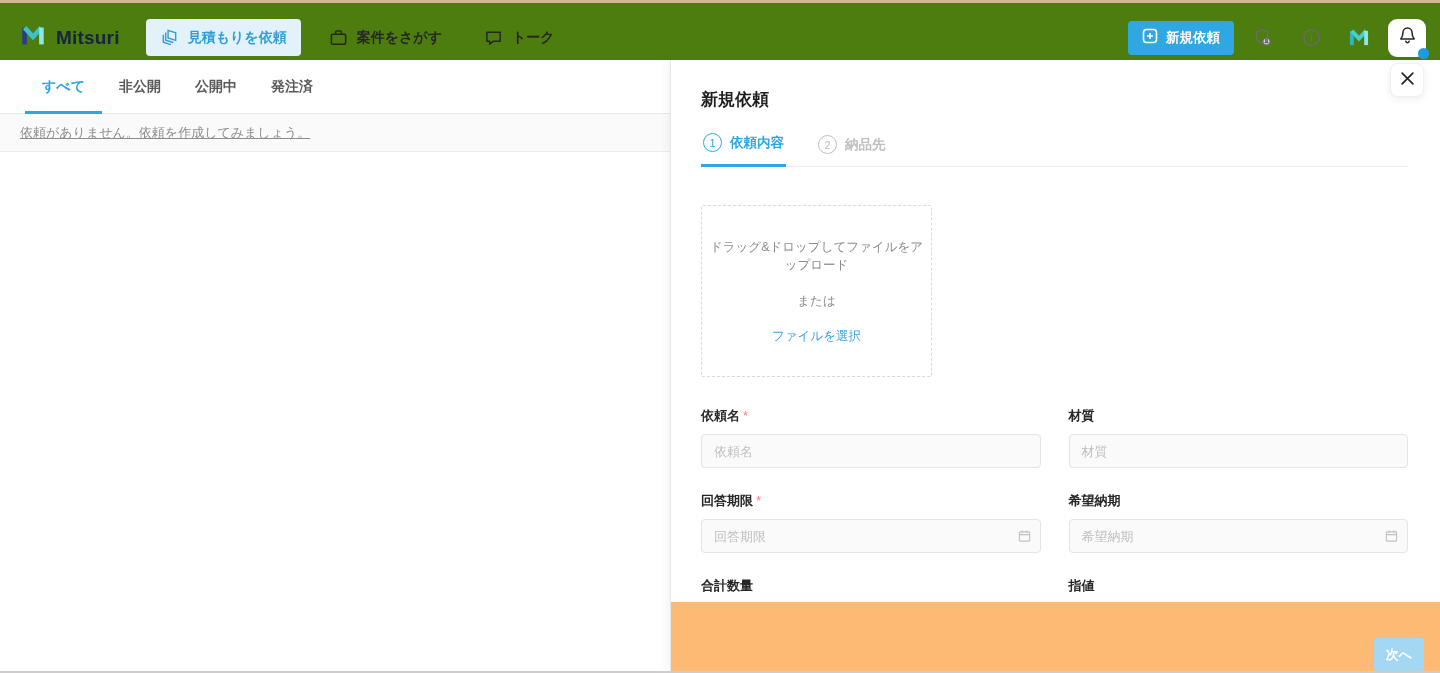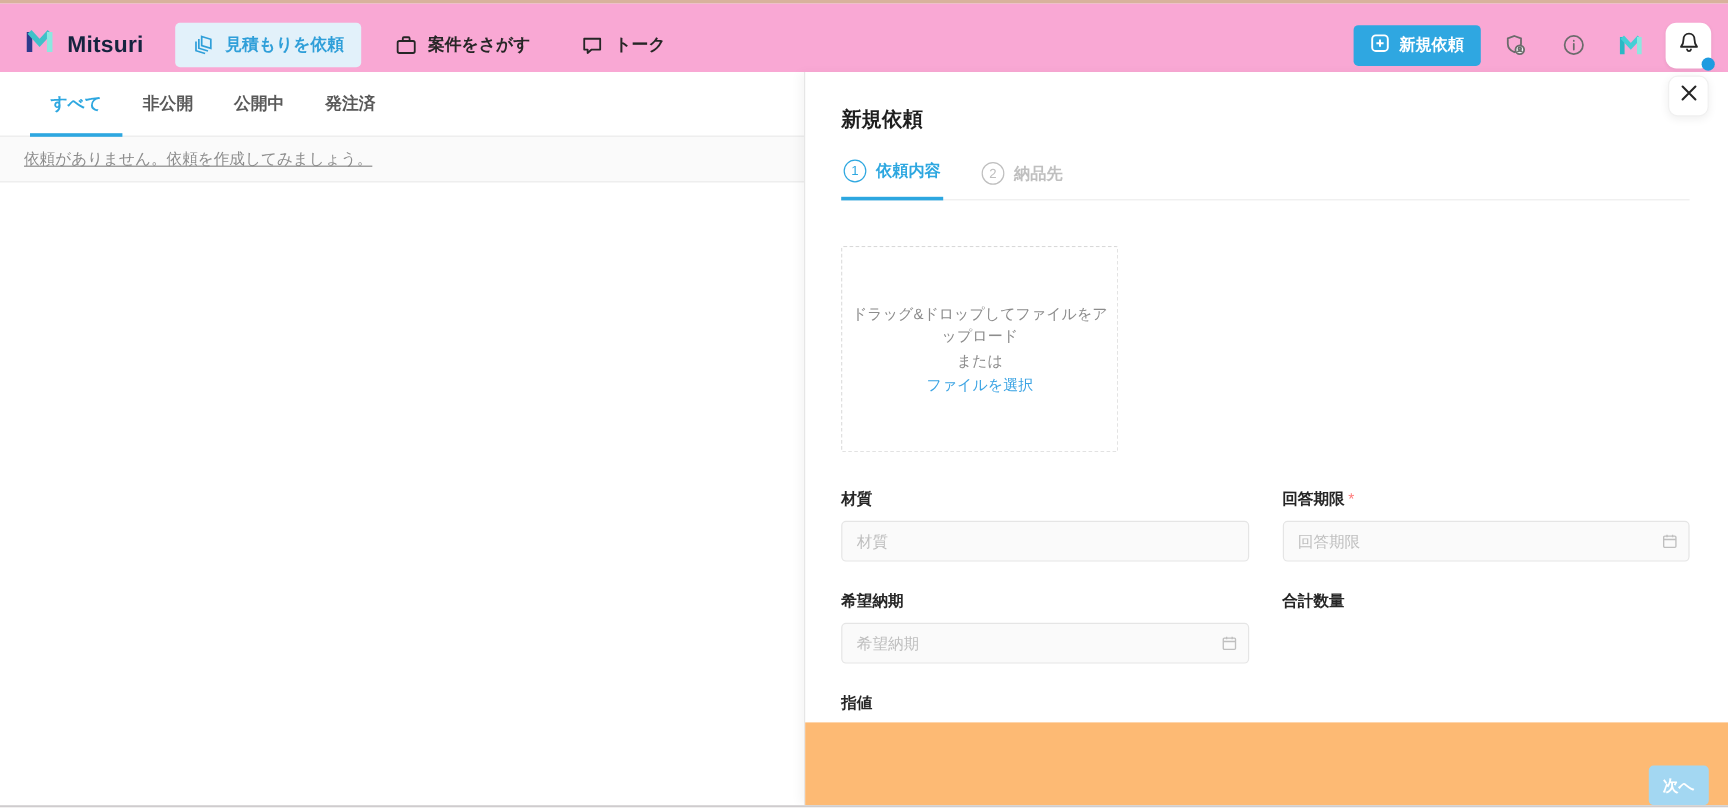--- a/index.html
+++ b/index.html
@@ -13,7 +13,7 @@
 
   
   .top-strip { height:3px; background:#d8b29c; flex:none; }
-  .navbar { height:57px; flex:none; background:#f9a8d4; display:flex; align-items:center;
+  .navbar { height:57px; flex:none; background:#4d7c0f; display:flex; align-items:center;
             padding:12px 14px 0 20px; }
   .brand { display:flex; align-items:center; gap:10px; margin-right:26px; cursor:pointer; }
   .brand-name { font-size:19px; font-weight:bold; color:#15243f; letter-spacing:.2px; }

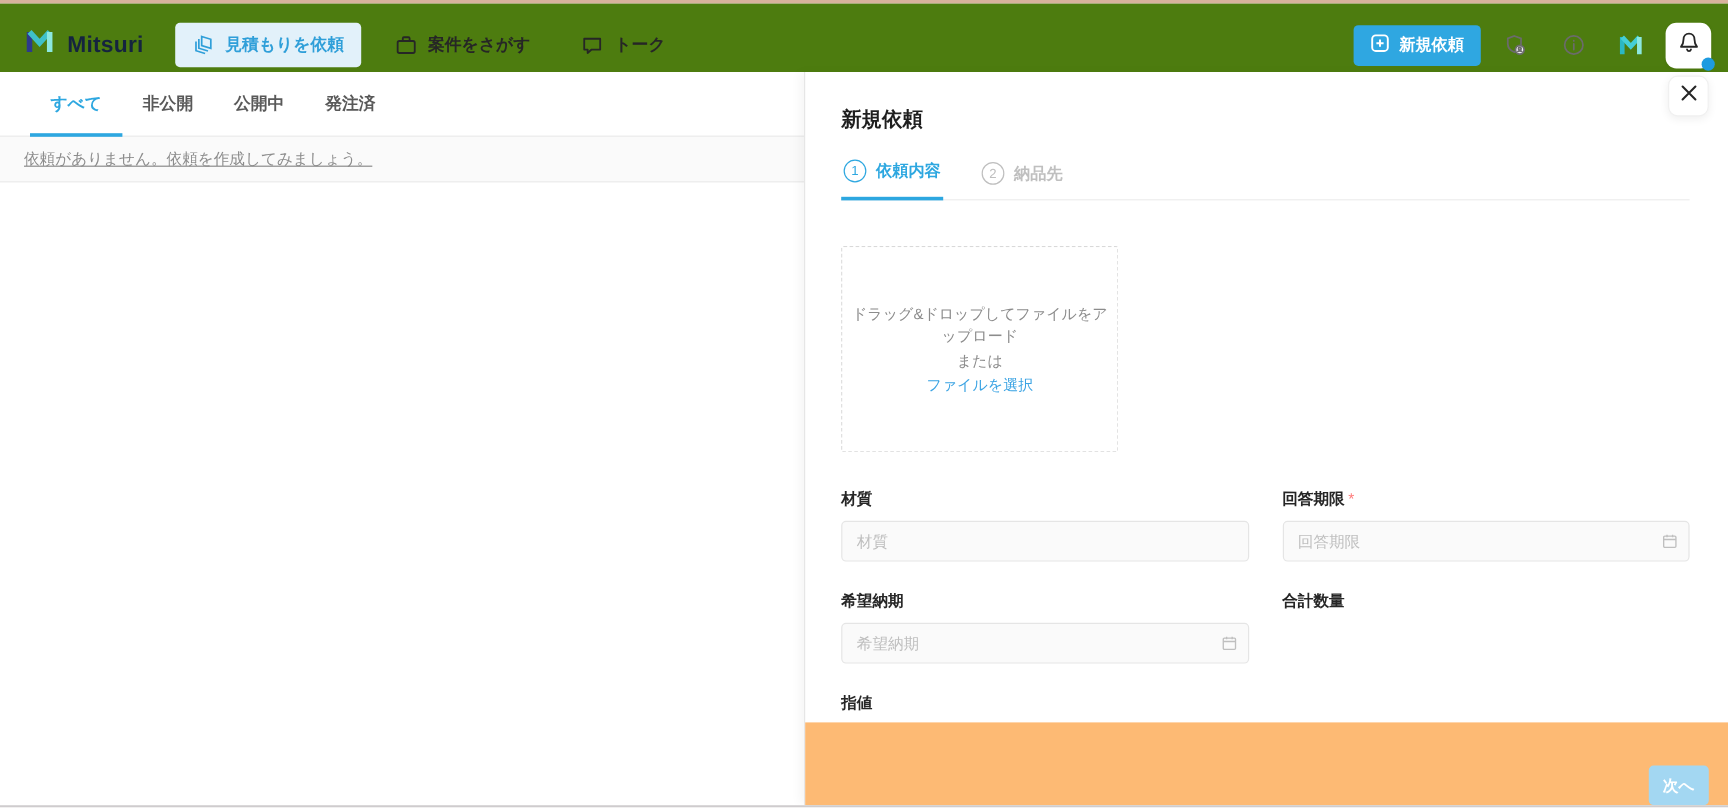--- a/index.html
+++ b/index.html
@@ -66,7 +66,7 @@
   .drawer-body { flex:1; min-height:0; overflow:hidden; padding:38px 32px 0 30px; }
   .upload-box { width:231px; height:172px; border:1px dashed #d9d9d9; border-radius:2px;
                 display:flex; flex-direction:column; align-items:center; justify-content:center;
-                text-align:center; gap:3px; margin-bottom:30px; cursor:pointer; }
+                text-align:center; gap:18px; margin-bottom:30px; cursor:pointer; }
   .upload-box .hint { font-size:12.5px; color:#8c8c8c; line-height:18px; padding:0 6px; }
   .upload-box .link { font-size:12.5px; color:#3aa3e3; cursor:pointer; }
 

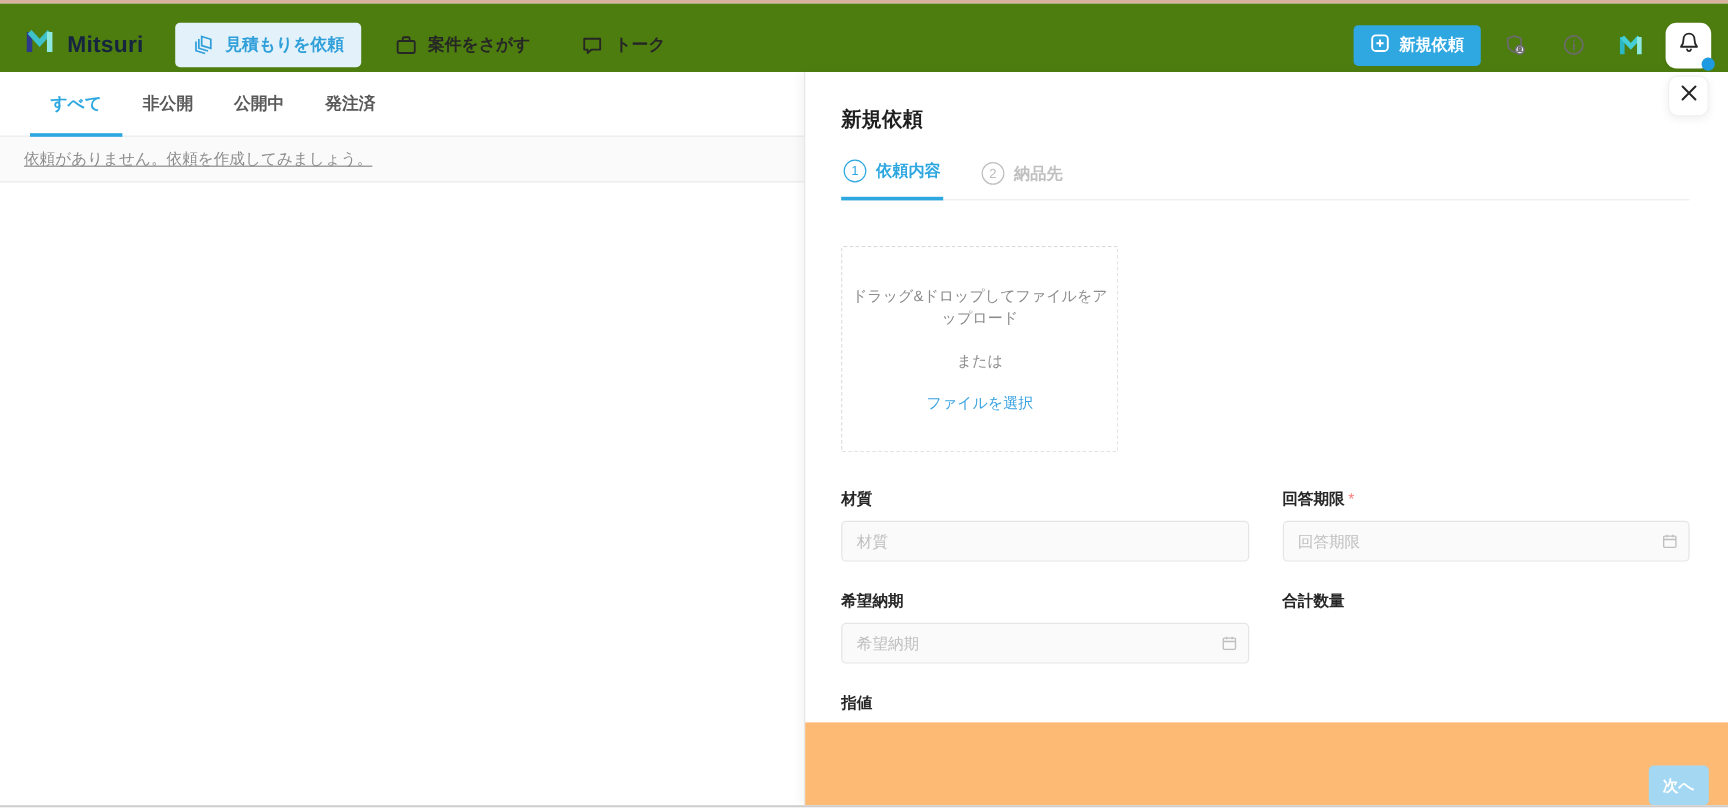--- a/index.html
+++ b/index.html
@@ -223,6 +223,12 @@
 
         <div class="form-grid">
 
+          <div class="field">
+            <label><span>依頼名</span><span class="req">*</span></label>
+            <div class="input-wrap">
+              <input type="text" placeholder="依頼名" style="">
+            </div>
+          </div>
 
           <div class="field">
             <label><span>材質</span></label>

